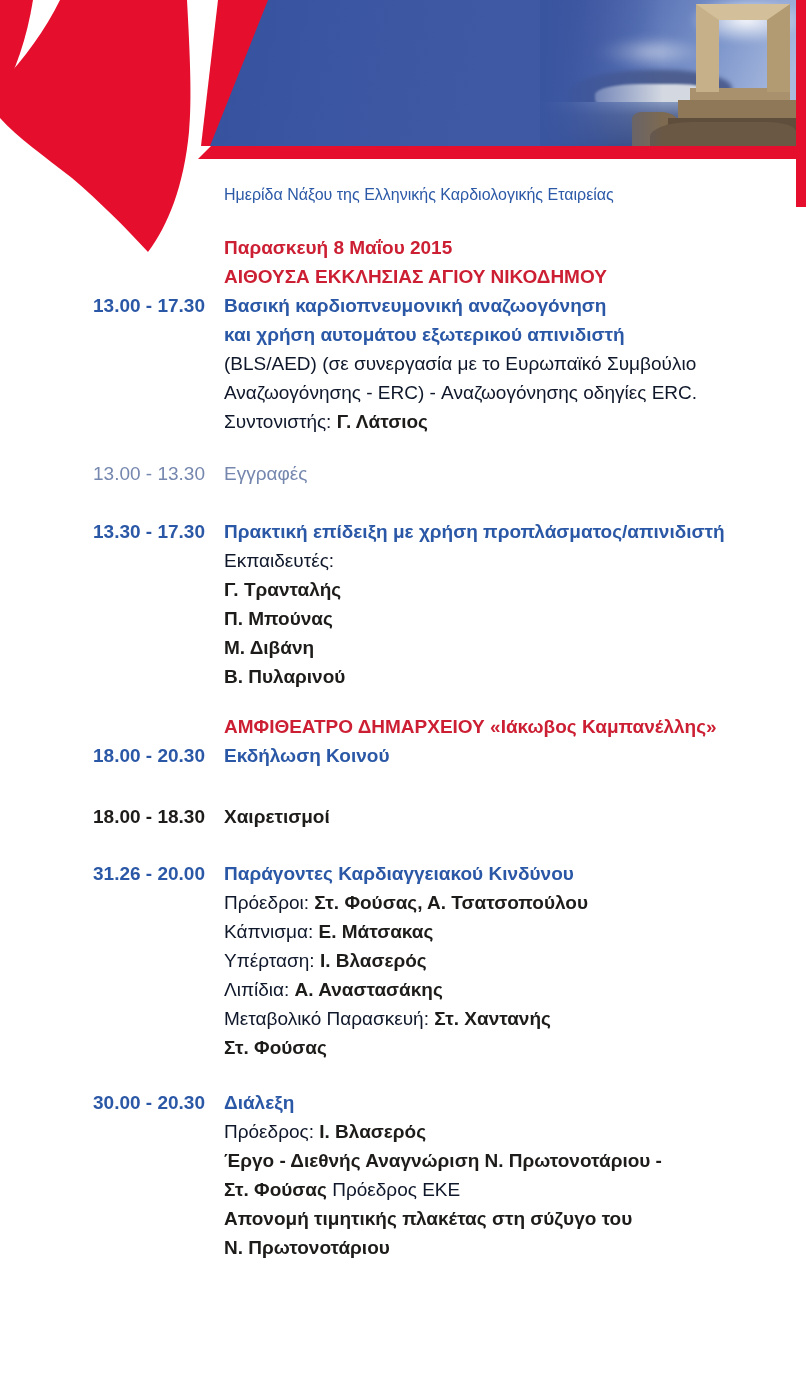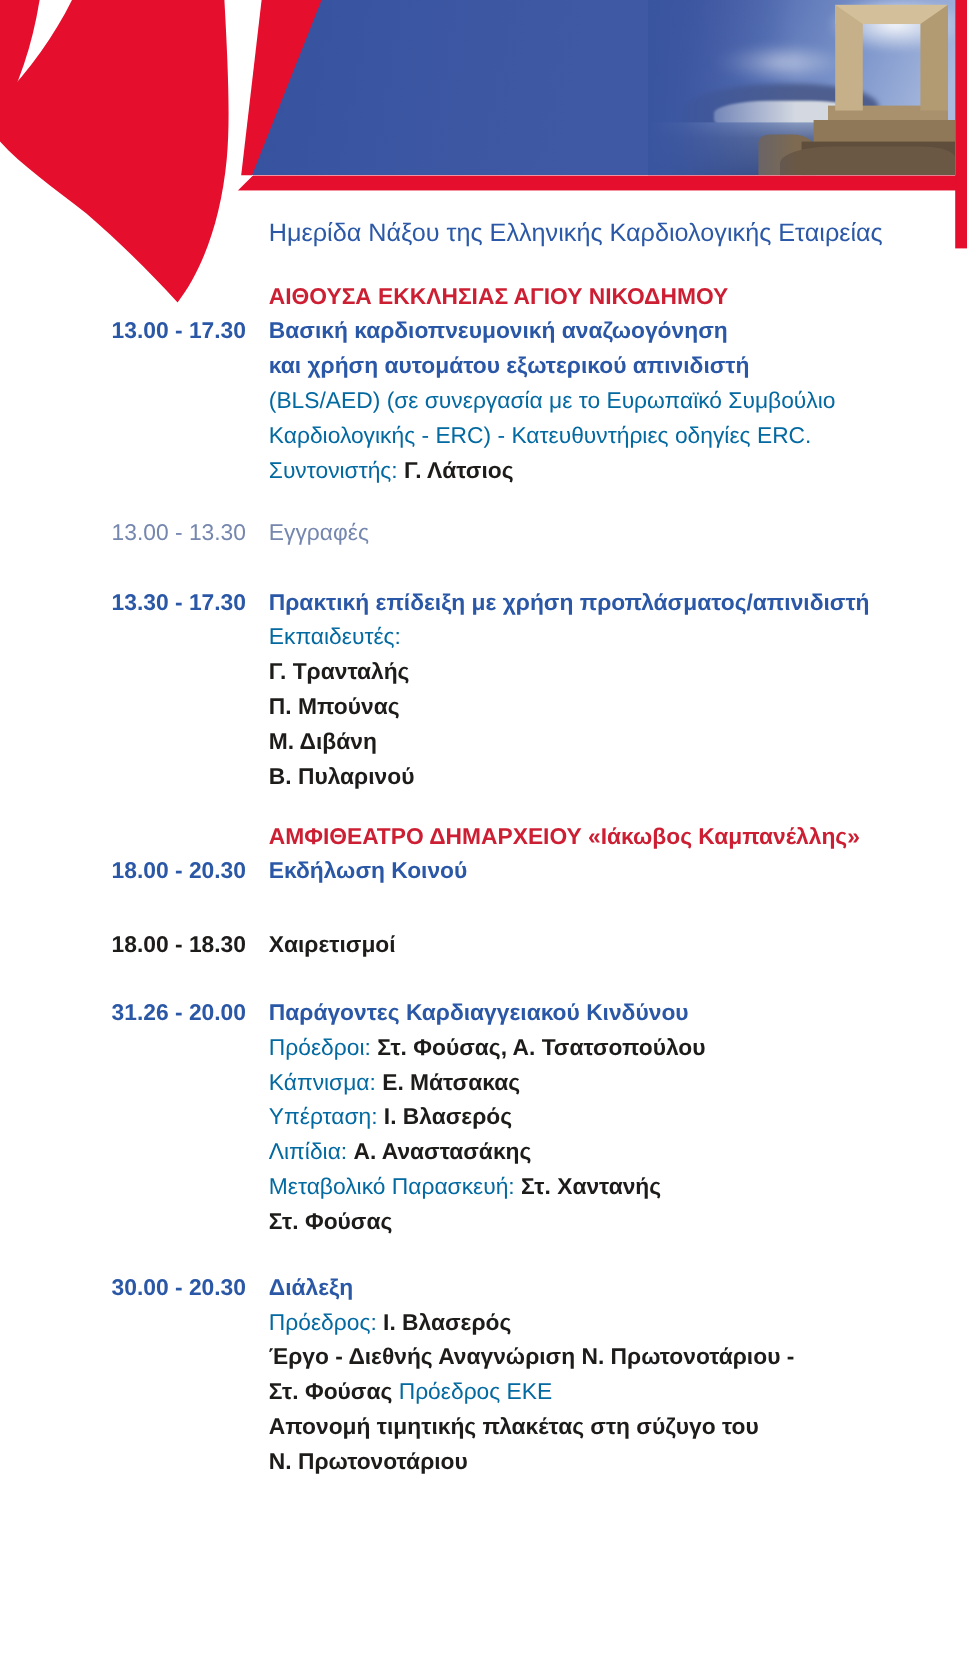--- a/index.html
+++ b/index.html
@@ -44,7 +44,7 @@
   
   .content{position:absolute;left:93px;top:180px;width:700px;font-size:19px;line-height:29px;
            white-space:nowrap;color:#1d1c1a;}
-  .title{margin-left:131px;margin-bottom:24px;font-size:21px;color:#2c59a7;}
+  .title{margin-left:131px;margin-bottom:24px;font-size:16px;color:#2c59a7;}
   .row{display:flex;}
   .time{width:131px;flex:0 0 131px;}
   .body{flex:1;}

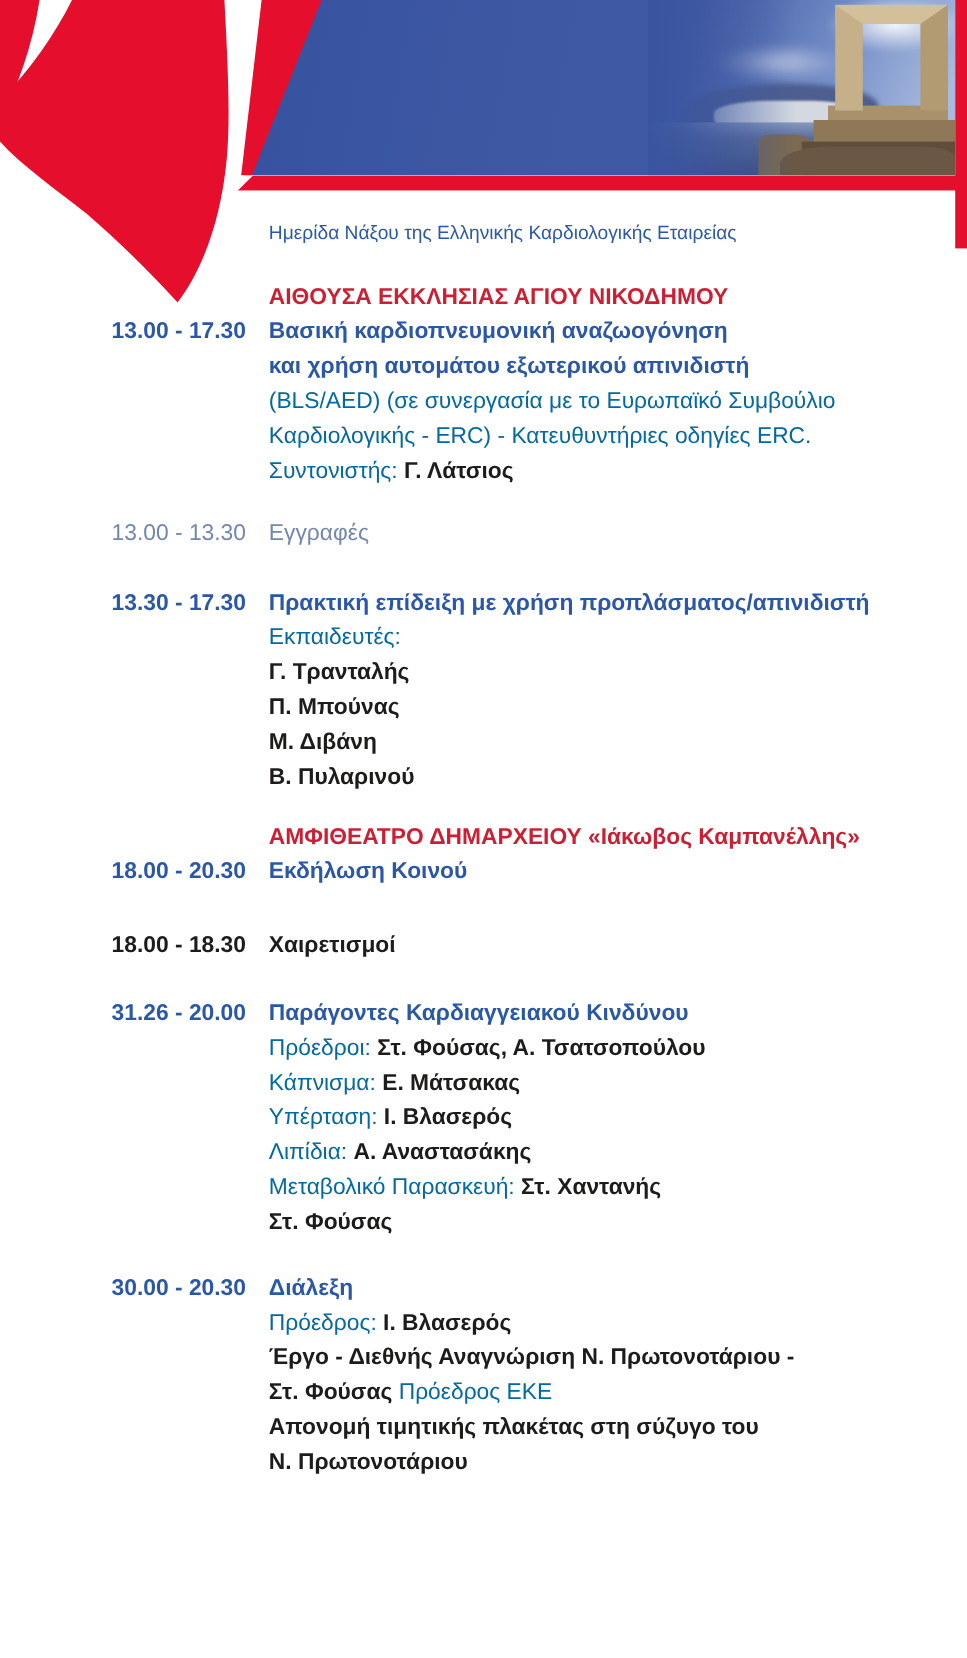--- a/index.html
+++ b/index.html
@@ -108,6 +108,7 @@
         <div class="row r0">
           <div class="time"></div>
           <div class="body">
+            <div class="line"><span class="s-red">Παρασκευή 8 Μαΐου 2015</span></div>
             <div class="line"><span class="s-red">ΑΙΘΟΥΣΑ ΕΚΚΛΗΣΙΑΣ ΑΓΙΟΥ ΝΙΚΟΔΗΜΟΥ</span></div>
           </div>
         </div>

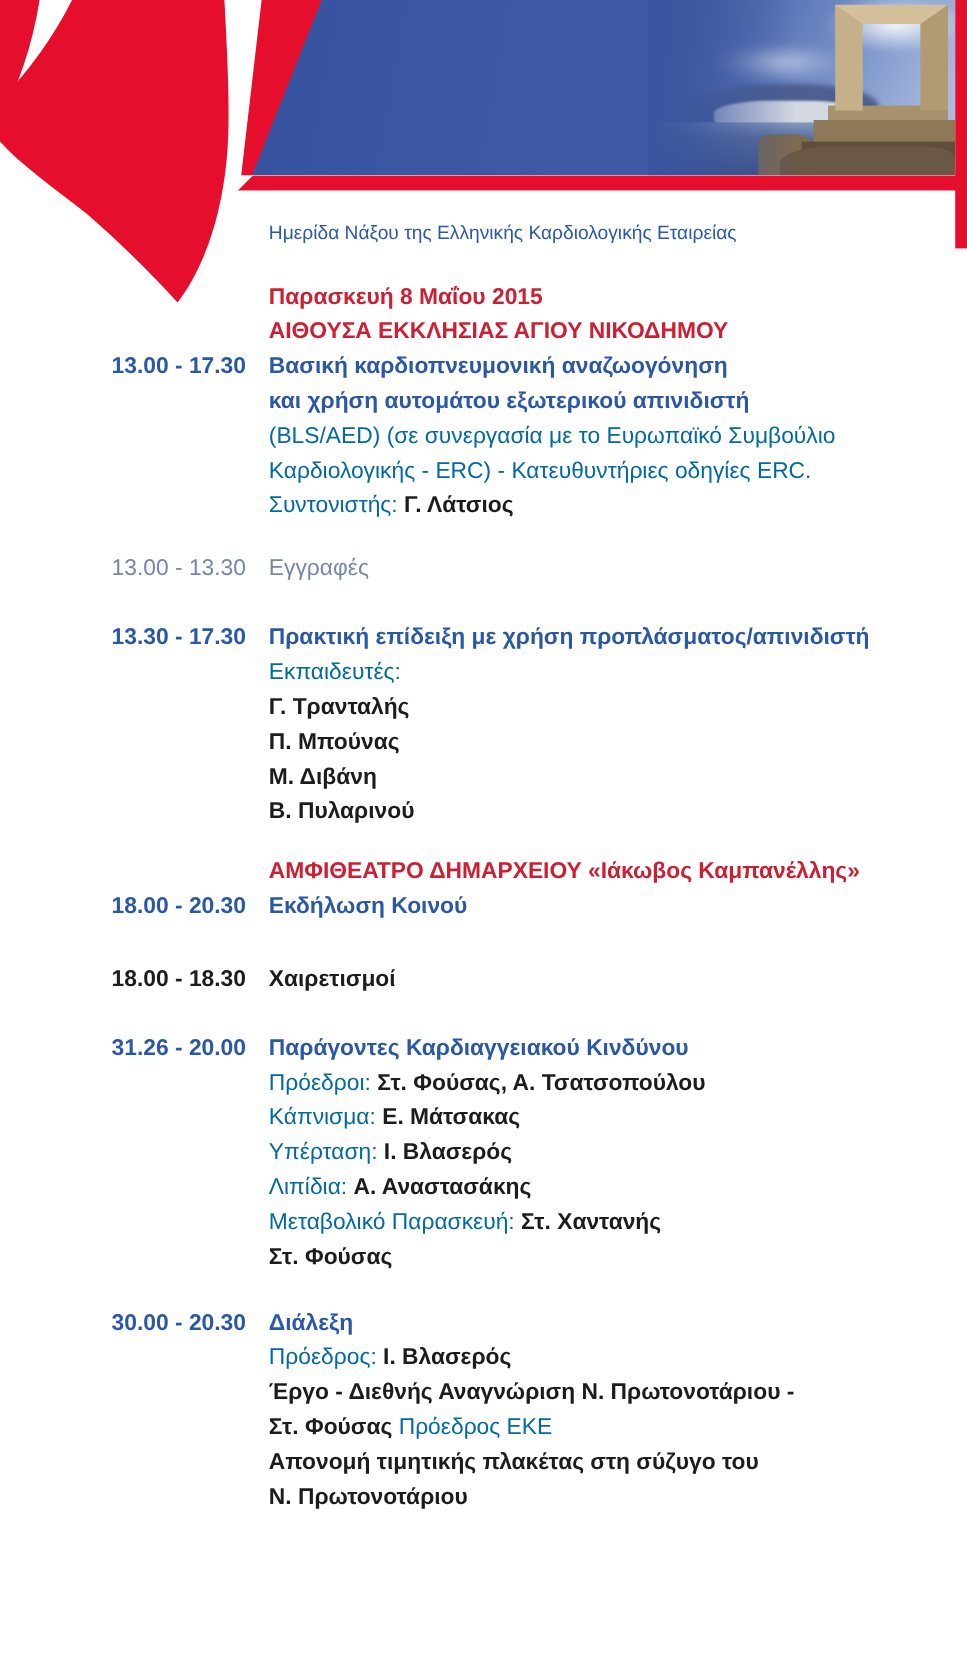--- a/index.html
+++ b/index.html
@@ -58,7 +58,7 @@
   .r8{margin-top:26px;}
   .s-red{color:#cd1f33;font-weight:bold;}
   .s-blue{color:#2b58a6;font-weight:bold;}
-  .s-gray{color:#0369a1;font-weight:normal;}
+  .s-gray{color:#0f172a;font-weight:normal;}
   .s-black{color:#1d1c1a;font-weight:bold;}
   .s-light{color:#7587ae;font-weight:normal;}
 </style>

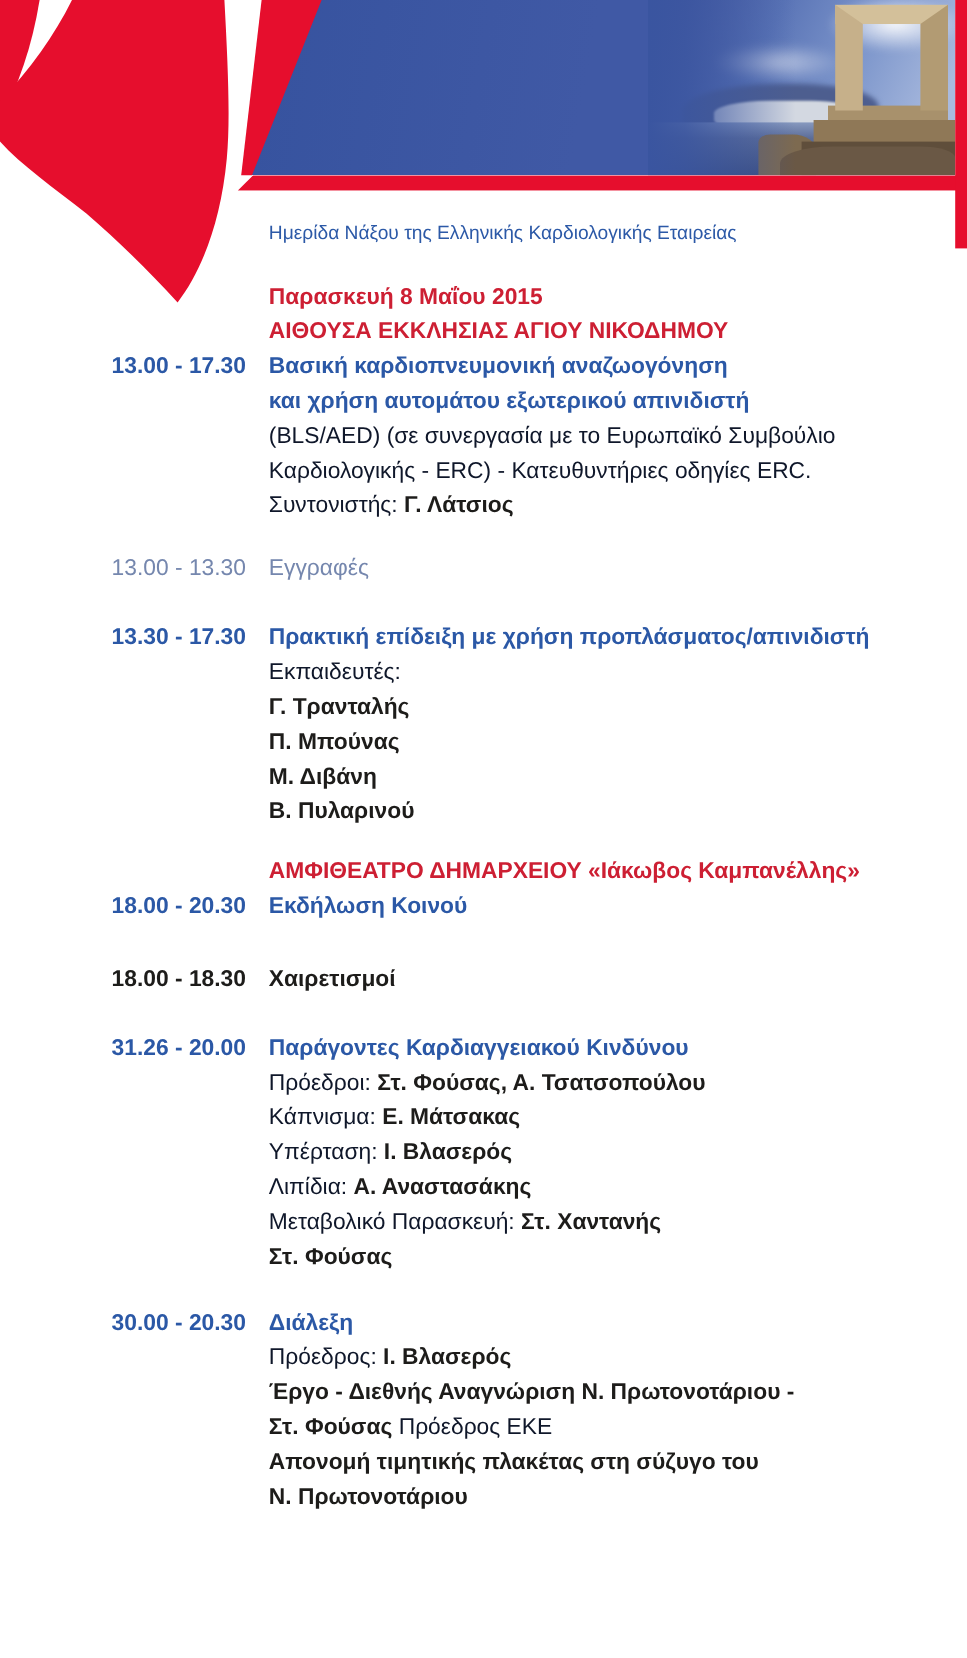--- a/index.html
+++ b/index.html
@@ -118,7 +118,7 @@
             <div class="line"><span class="s-blue">Βασική καρδιοπνευμονική αναζωογόνηση</span></div>
             <div class="line"><span class="s-blue">και χρήση αυτομάτου εξωτερικού απινιδιστή</span></div>
             <div class="line"><span class="s-gray">(BLS/AED) (σε συνεργασία με το Ευρωπαϊκό Συμβούλιο</span></div>
-            <div class="line"><span class="s-gray">Καρδιολογικής - ERC) - Κατευθυντήριες οδηγίες ERC.</span></div>
+            <div class="line"><span class="s-gray">Αναζωογόνησης - ERC) - Αναζωογόνησης οδηγίες ERC.</span></div>
             <div class="line"><span class="s-gray">Συντονιστής: </span><span class="s-black">Γ. Λάτσιος</span></div>
           </div>
         </div>

